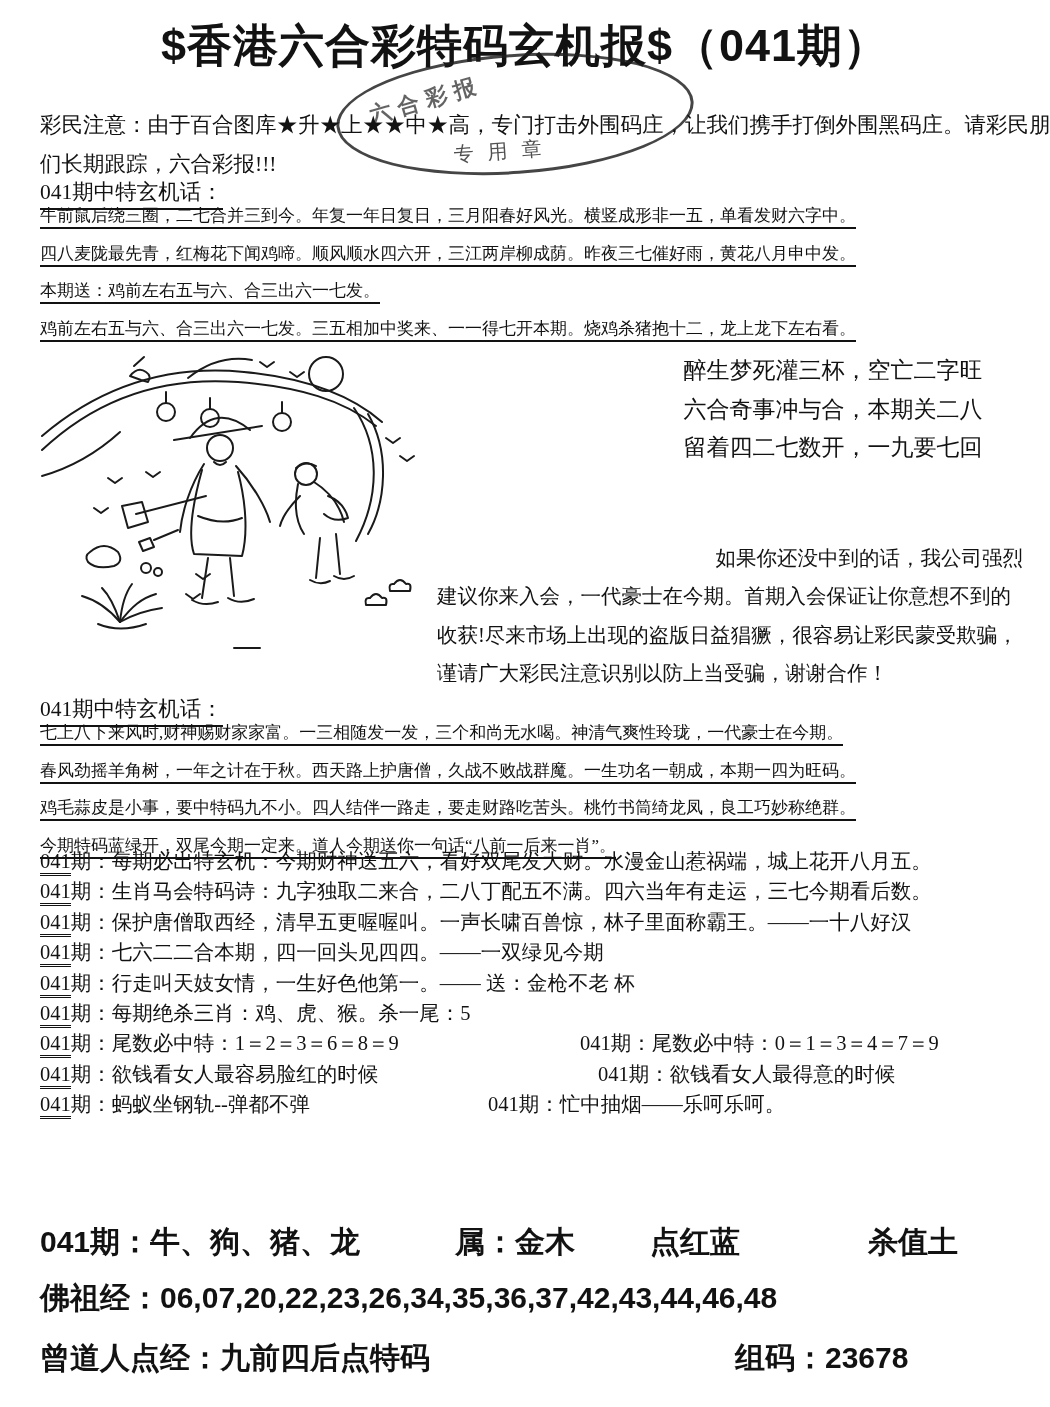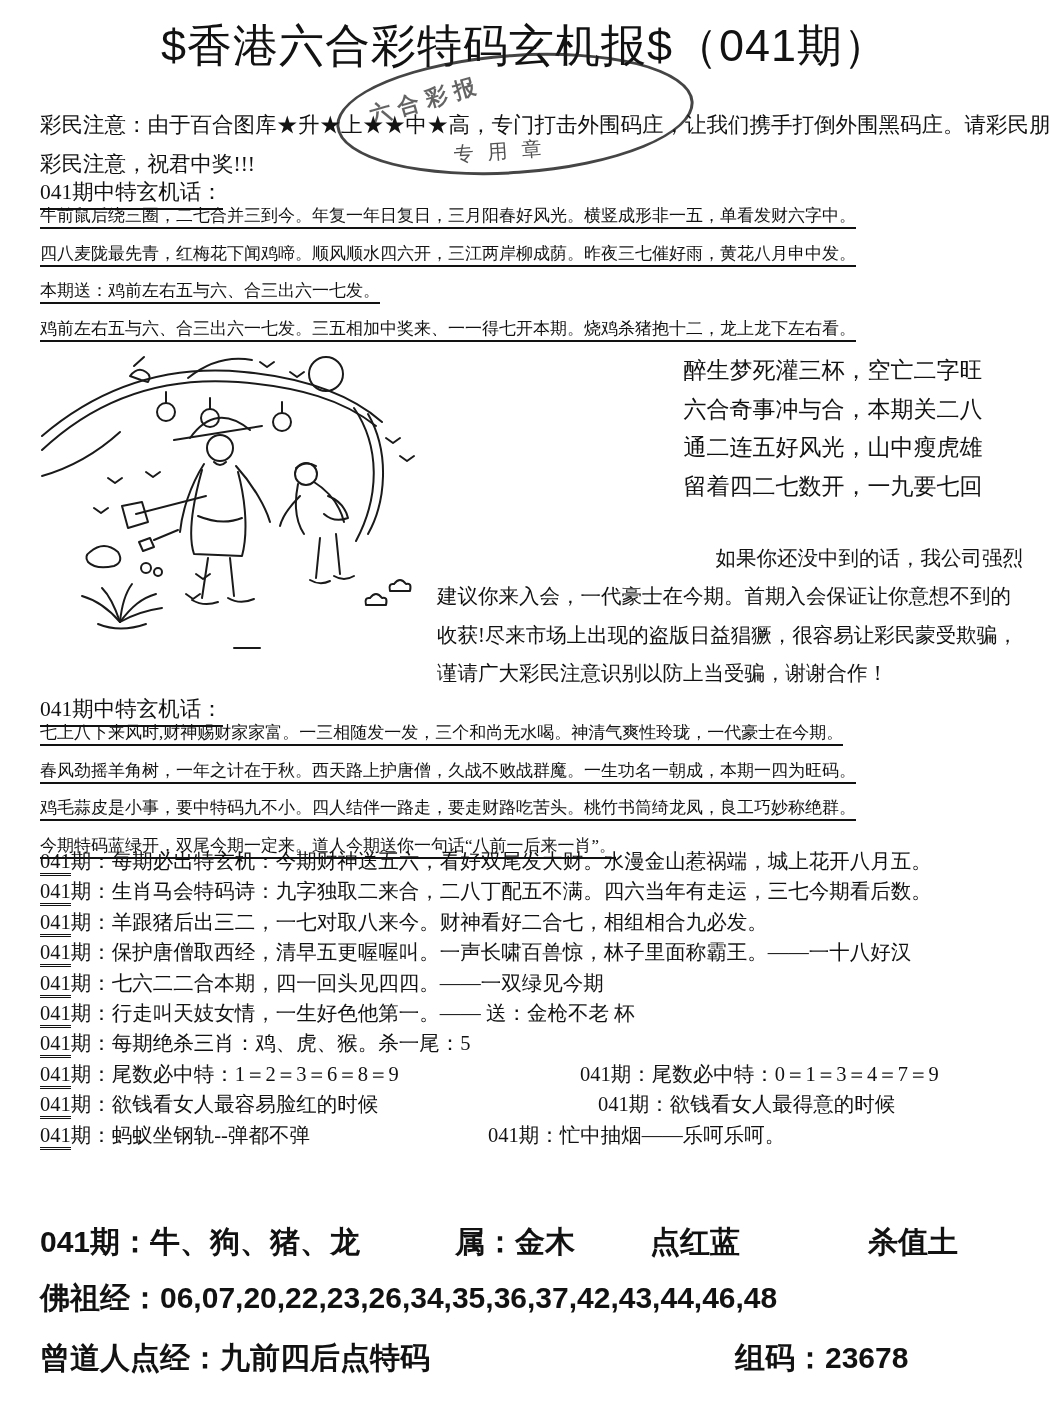--- a/index.html
+++ b/index.html
@@ -13,7 +13,7 @@
   .title{
     top:16px;left:0;width:100%;text-align:center;
     font-family:"Liberation Sans","DejaVu Sans",sans-serif;
-    font-weight:400;font-size:45px;letter-spacing:1px;
+    font-weight:700;font-size:45px;letter-spacing:1px;
   }
   
   .stamp{

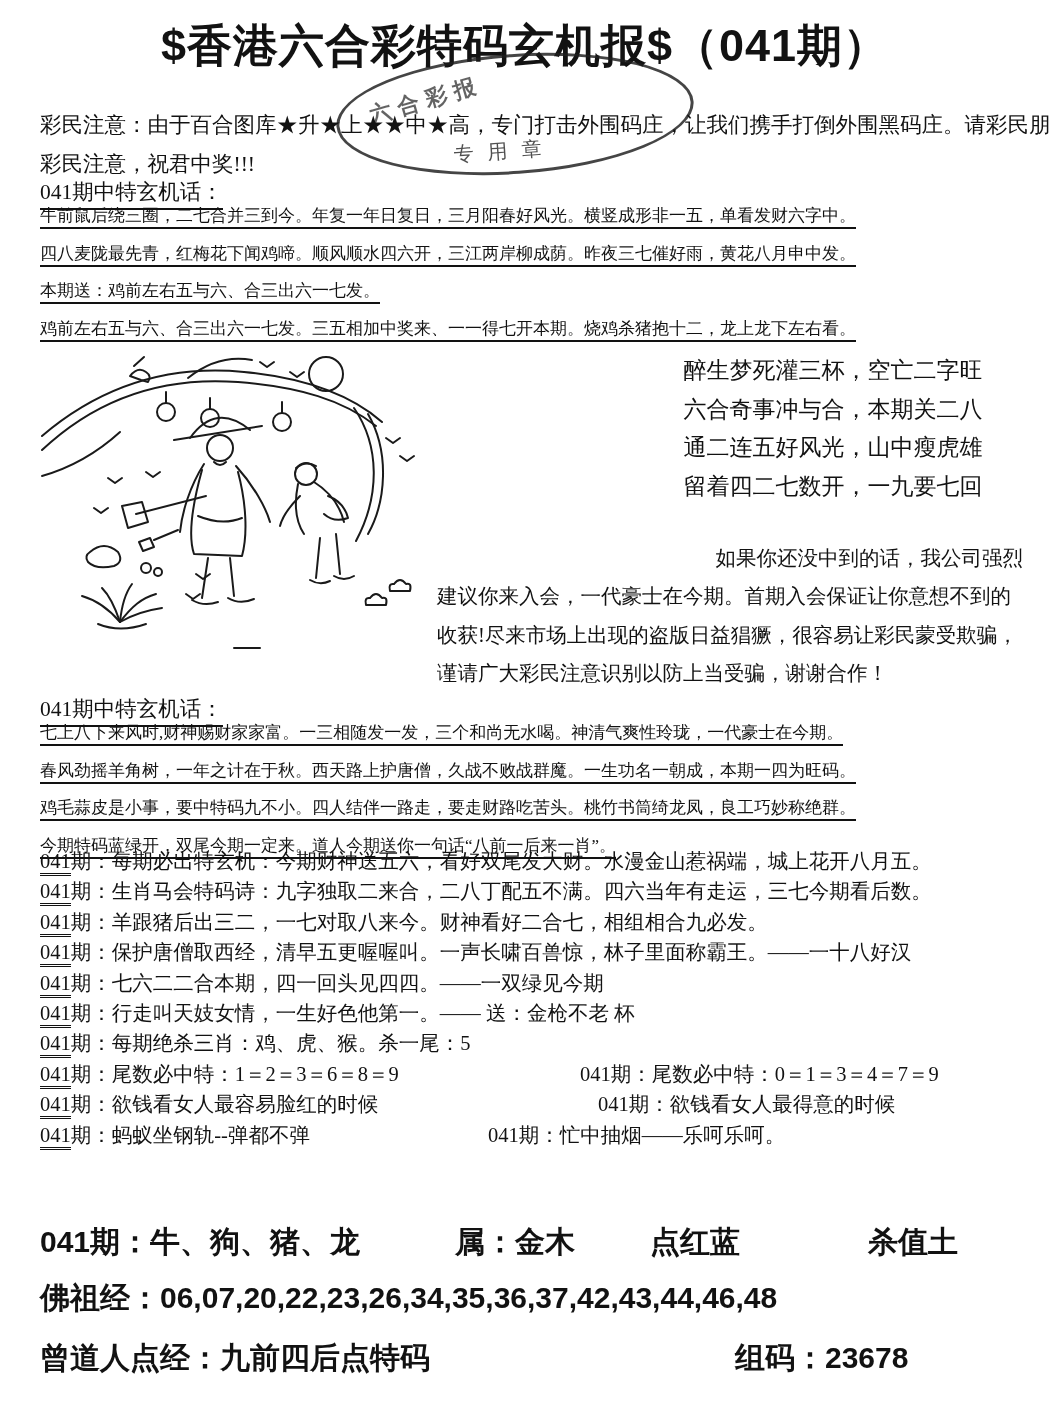--- a/index.html
+++ b/index.html
@@ -66,7 +66,7 @@
 
 <div class="abs notice">
   <div class="nowrap">彩民注意：由于百合图库★升★上★★中★高，专门打击外围码庄，让我们携手打倒外围黑码庄。请彩民朋友</div>
-  <div class="nowrap">彩民注意，祝君中奖!!!</div>
+  <div class="nowrap">们长期跟踪，六合彩报!!!</div>
 </div>
 
 <div class="abs sec-head" style="top:177px;left:40px;">

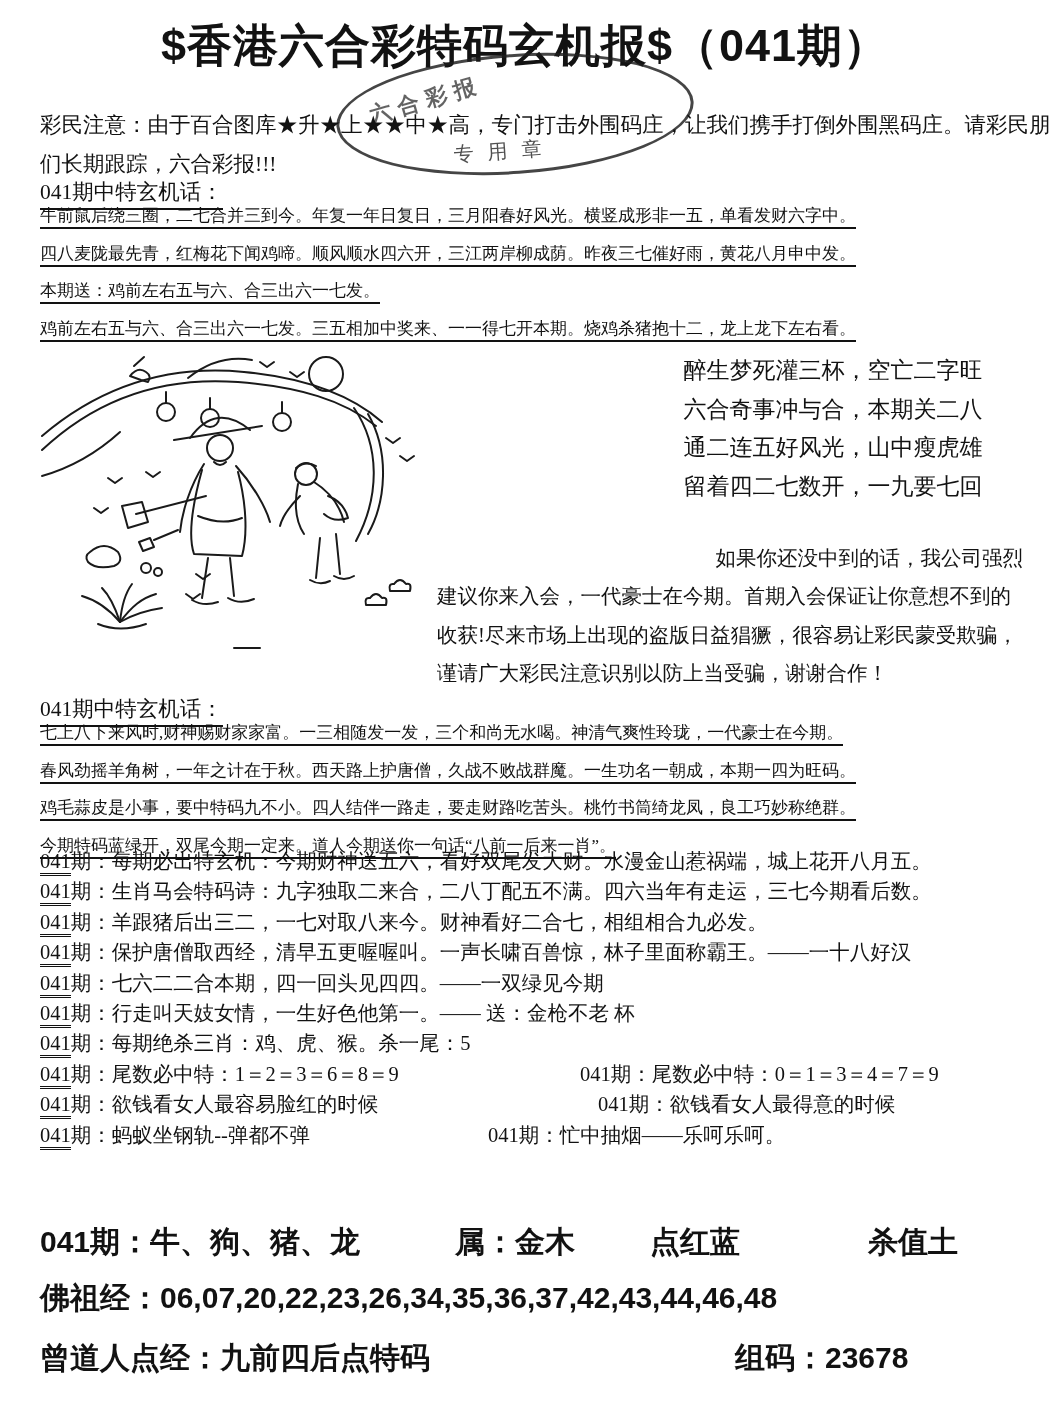--- a/index.html
+++ b/index.html
@@ -166,7 +166,6 @@
 <div class="abs poem">
   <div class="nowrap">醉生梦死灌三杯，空亡二字旺</div>
   <div class="nowrap">六合奇事冲与合，本期关二八</div>
-  <div class="nowrap">通二连五好风光，山中瘦虎雄</div>
   <div class="nowrap">留着四二七数开，一九要七回</div>
 </div>
 

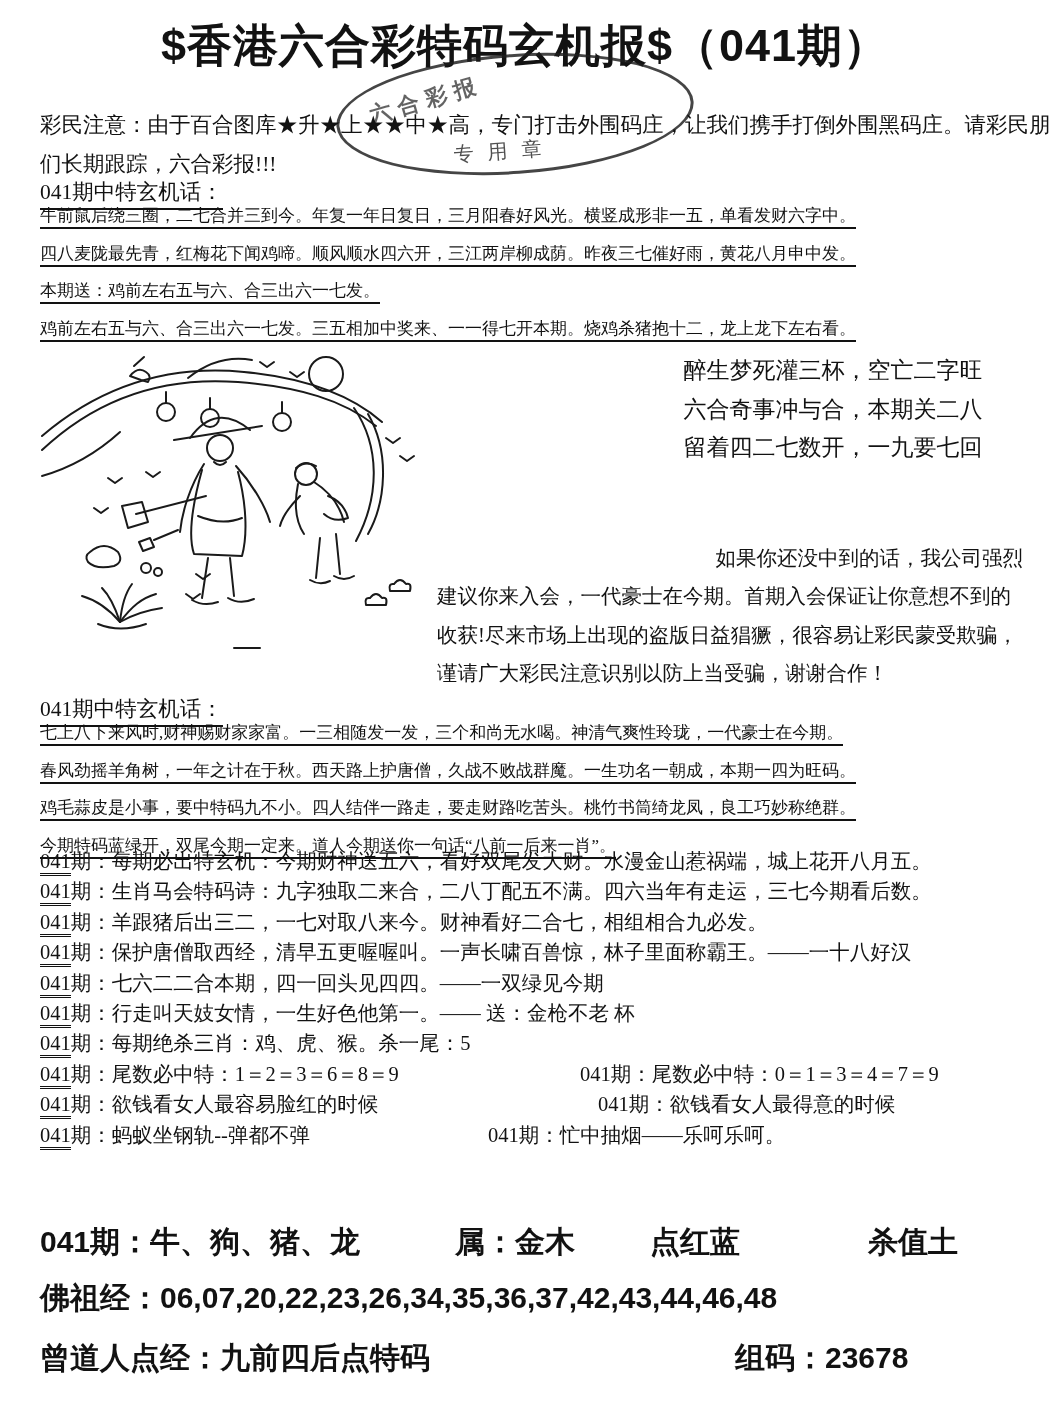--- a/index.html
+++ b/index.html
@@ -190,7 +190,6 @@
 <div class="abs rows">
   <div class="row"><span class="u041">041</span><span>期：每期必出特玄机：今期财神送五六，看好双尾发大财。水漫金山惹祸端，城上花开八月五。</span></div>
   <div class="row"><span class="u041">041</span><span>期：生肖马会特码诗：九字独取二来合，二八丁配五不满。四六当年有走运，三七今期看后数。</span></div>
-  <div class="row"><span class="u041">041</span><span>期：羊跟猪后出三二，一七对取八来今。财神看好二合七，相组相合九必发。</span></div>
   <div class="row"><span class="u041">041</span><span>期：保护唐僧取西经，清早五更喔喔叫。一声长啸百兽惊，林子里面称霸王。——一十八好汉</span></div>
   <div class="row"><span class="u041">041</span><span>期：七六二二合本期，四一回头见四四。——一双绿见今期</span></div>
   <div class="row"><span class="u041">041</span><span>期：行走叫天妓女情，一生好色他第一。—— 送：金枪不老 杯</span></div>

